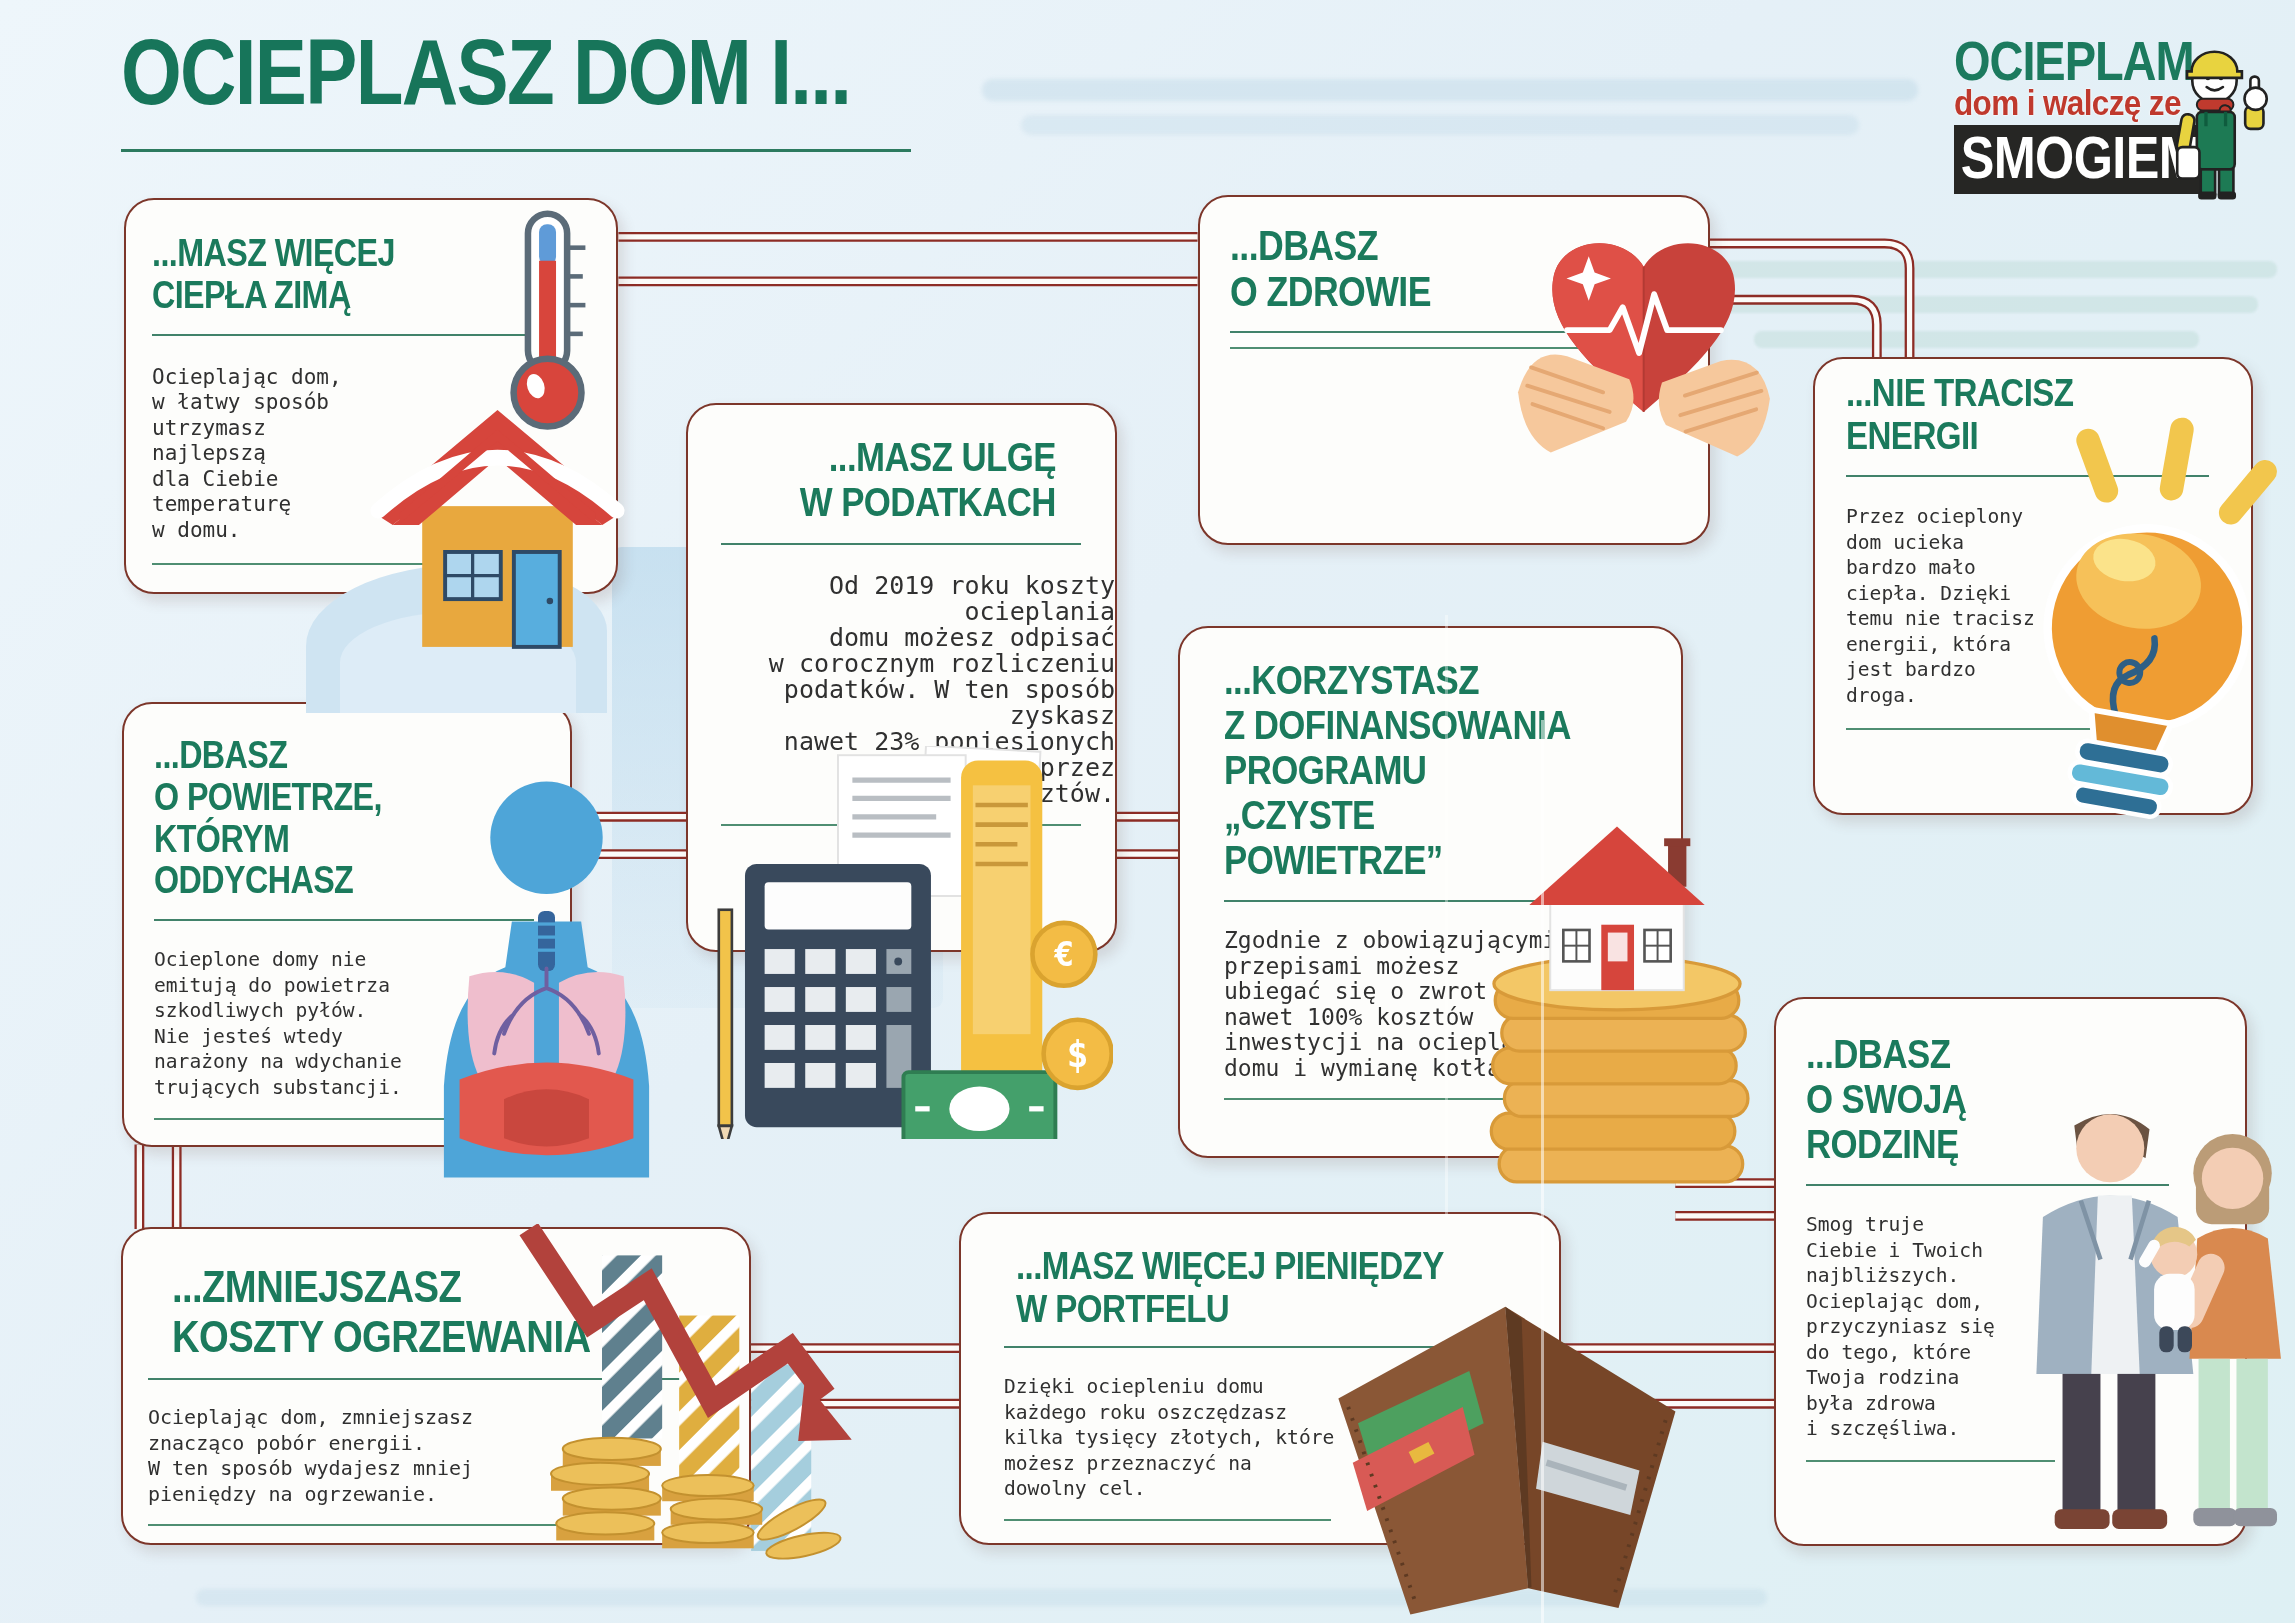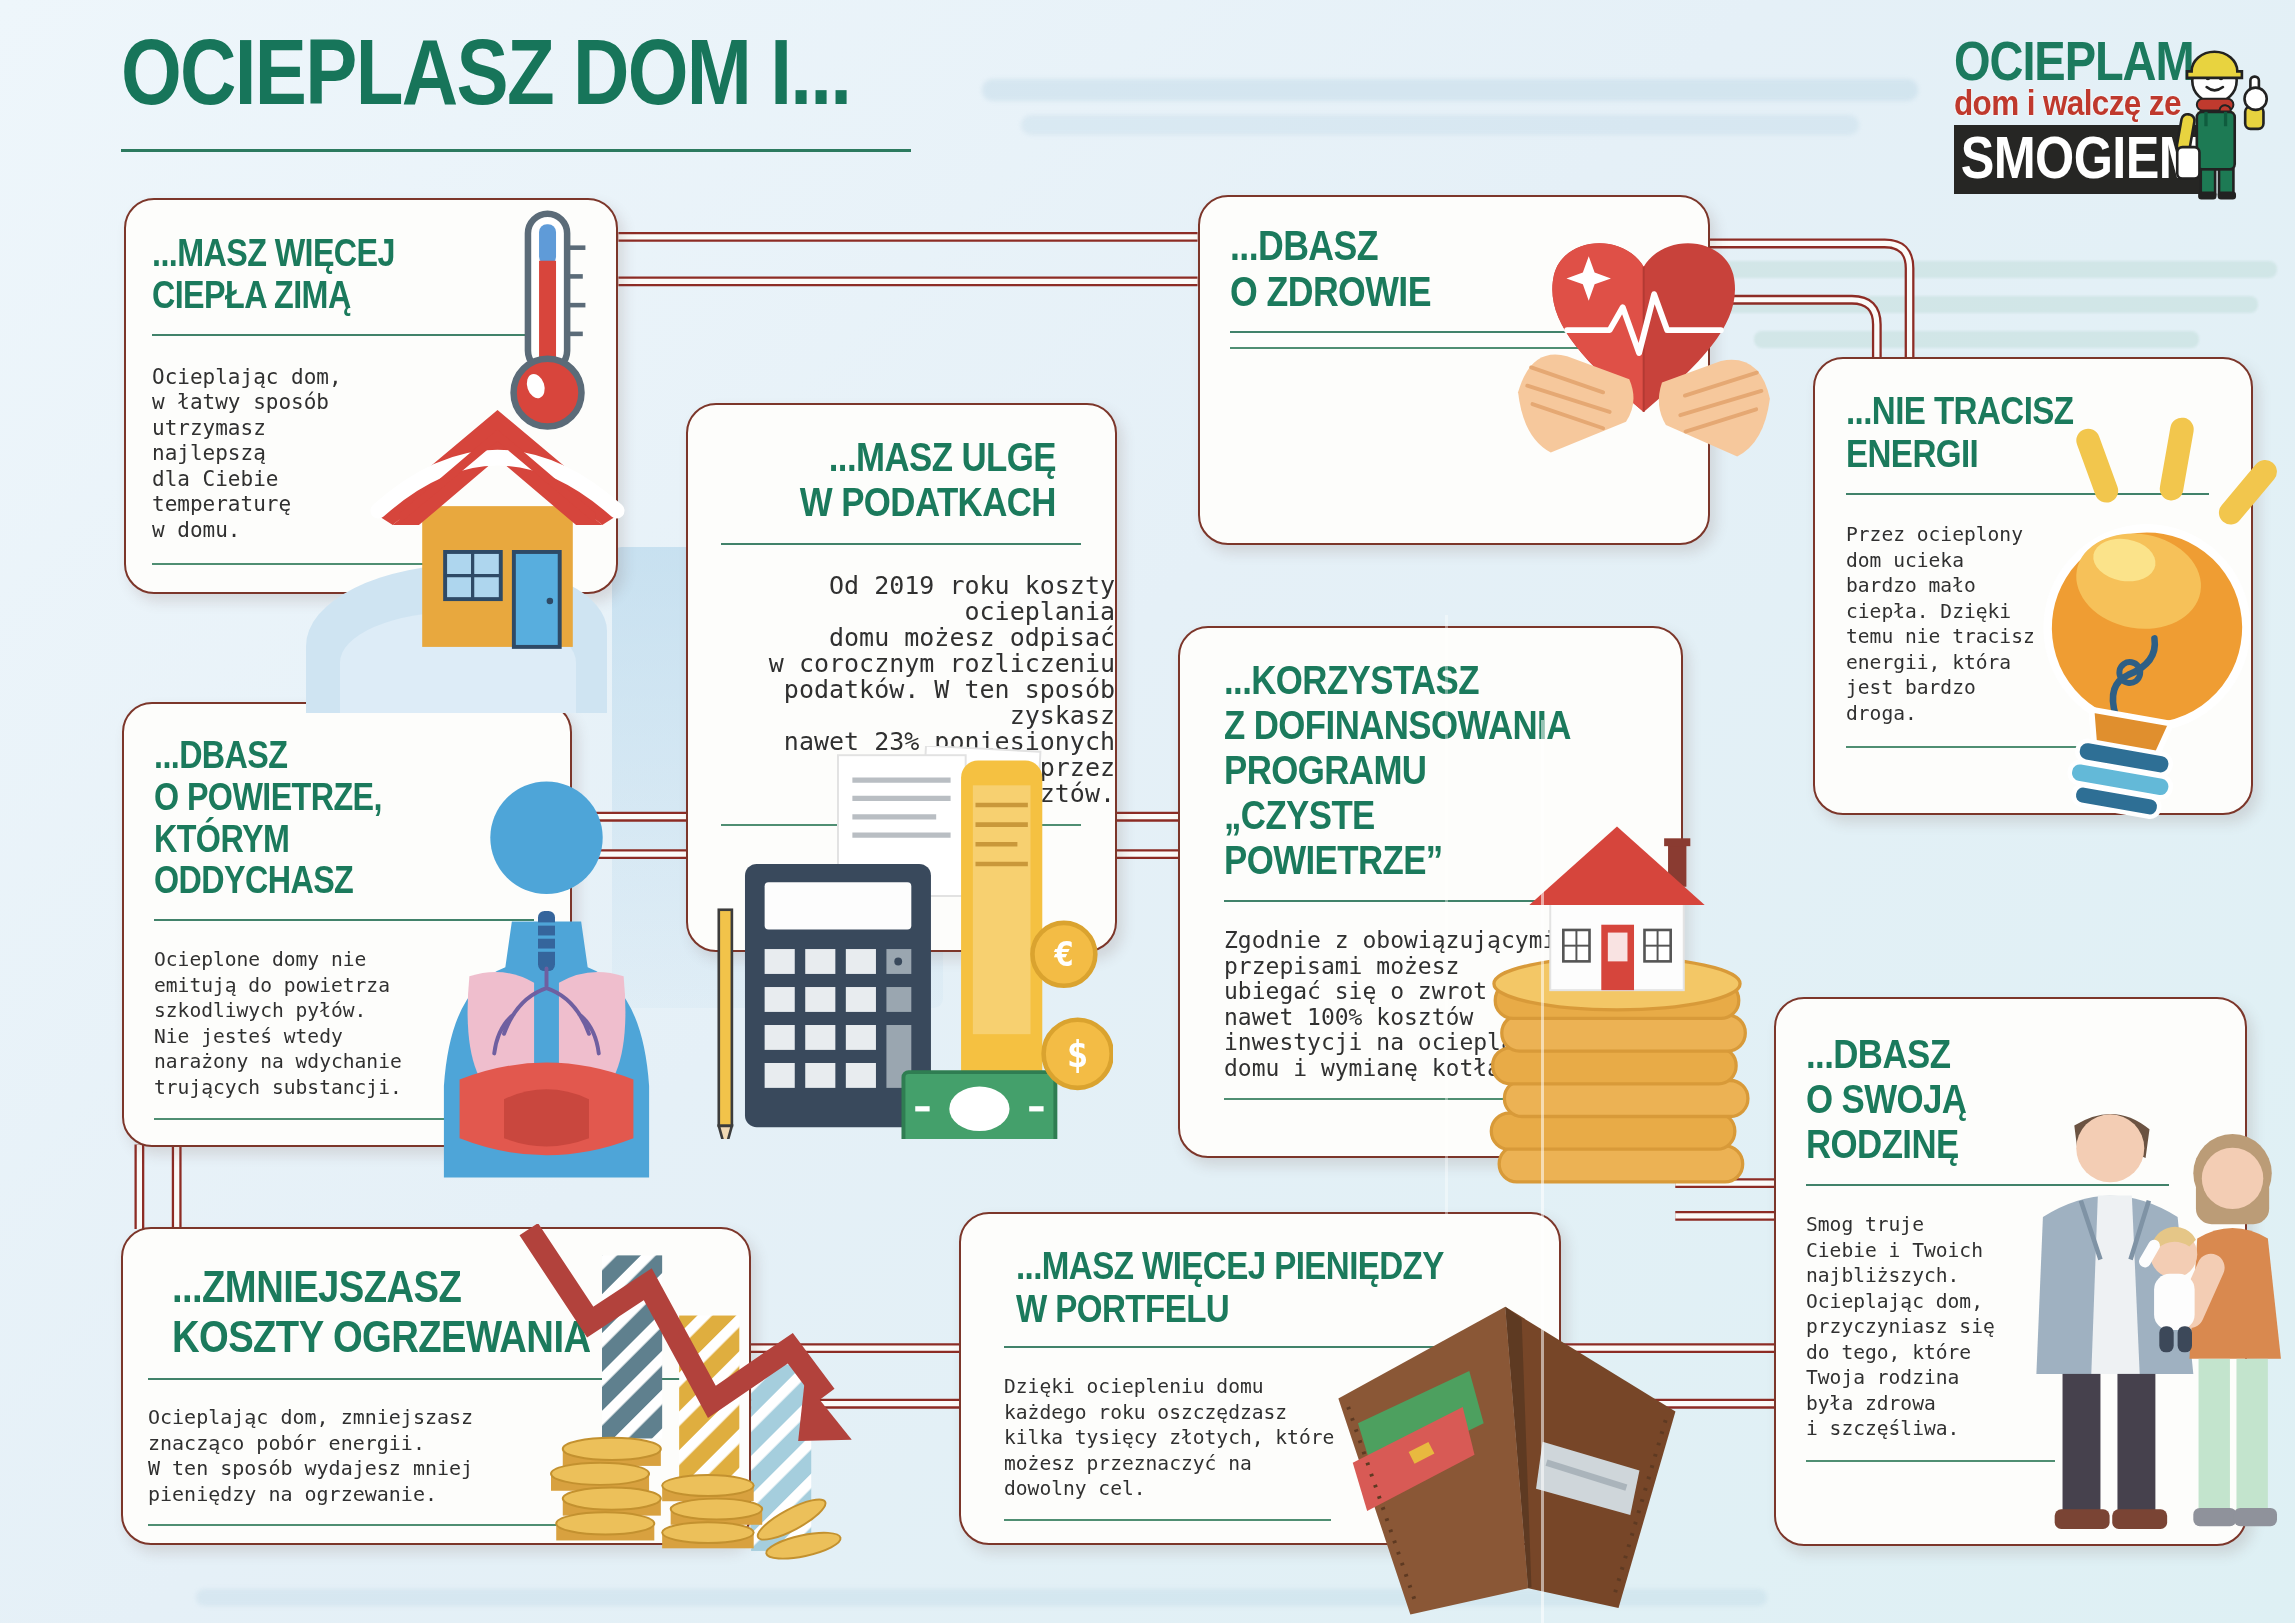--- a/index.html
+++ b/index.html
@@ -59,7 +59,7 @@
   #card-b .rule.top{width:458px;margin-top:15.7px;}
   #card-b p{margin-top:19.6px;font-size:20px;line-height:24px;}
   #card-b .rule.bottom{width:461px;margin-top:14.4px;}
-  #card-c{left:1813px;top:357px;width:440px;height:458px;padding:31px 0 0 31px;}
+  #card-c{left:1813px;top:357px;width:440px;height:458px;padding:13px 0 0 31px;}
   #card-c h2{font-size:39px;}
   #card-c .rule.top{width:363px;margin-top:17px;}
   #card-c p{margin-top:27.5px;font-size:19.6px;}

